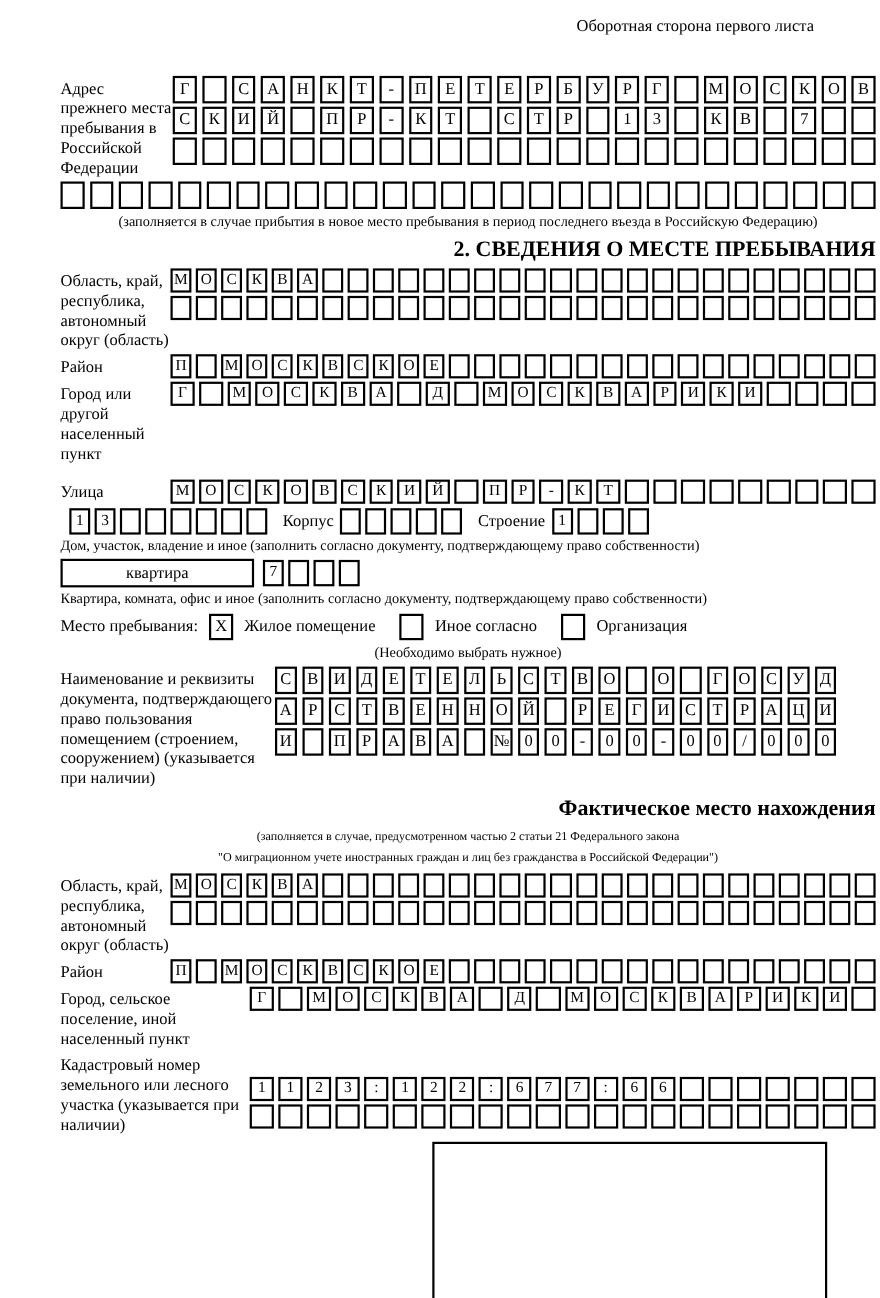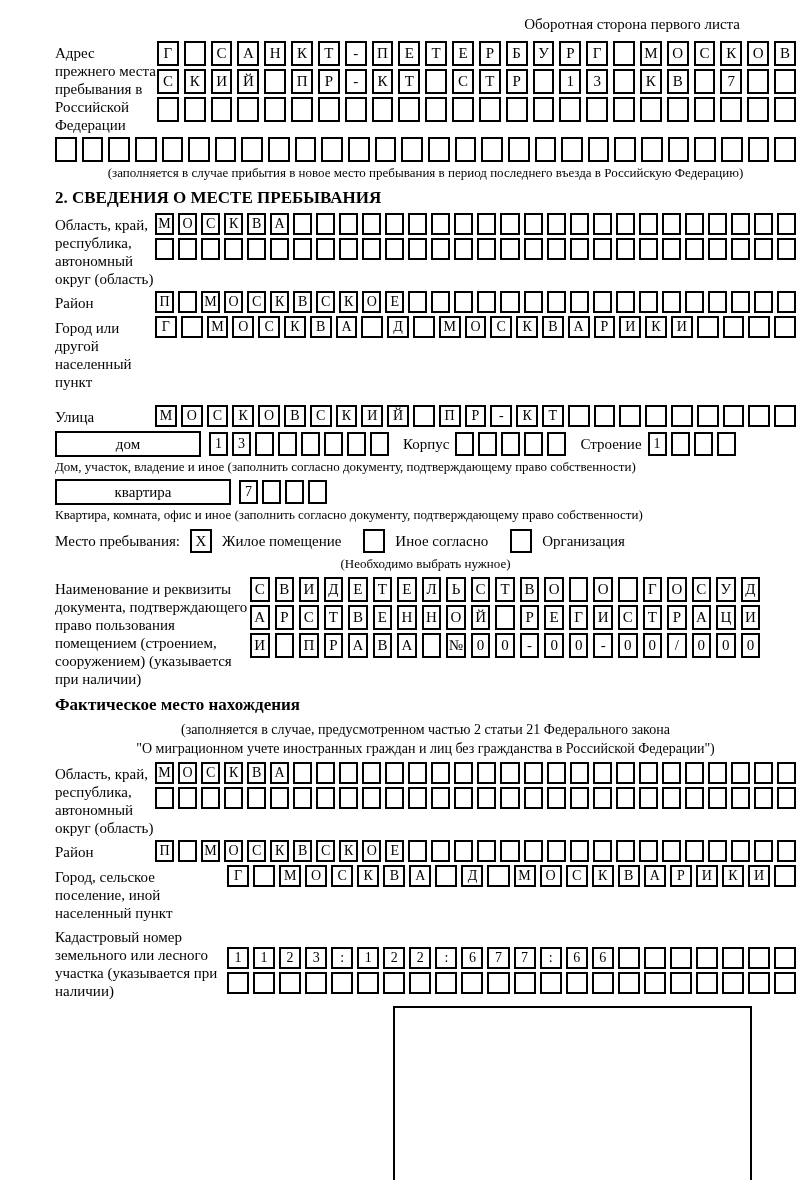--- a/index.html
+++ b/index.html
@@ -29,7 +29,7 @@
   .note{font-size:13px;text-align:center;margin:3px 0 2px;}
   .note-left{font-size:13px;margin:2px 0 2px;}
   .sec-title{text-align:left;font-weight:bold;font-size:17px;margin:7px 0 5px;}
-  .prev-block{margin-top:8px;}
+  .prev-block{margin-top:36px;}
   .inline-row{display:flex;align-items:center;margin-top:4px;}
   .named-box{border:2px solid #000;height:26px;box-sizing:border-box;display:flex;align-items:center;justify-content:center;font-size:15px;background:#fff;}
   .dom-box{width:146px;}

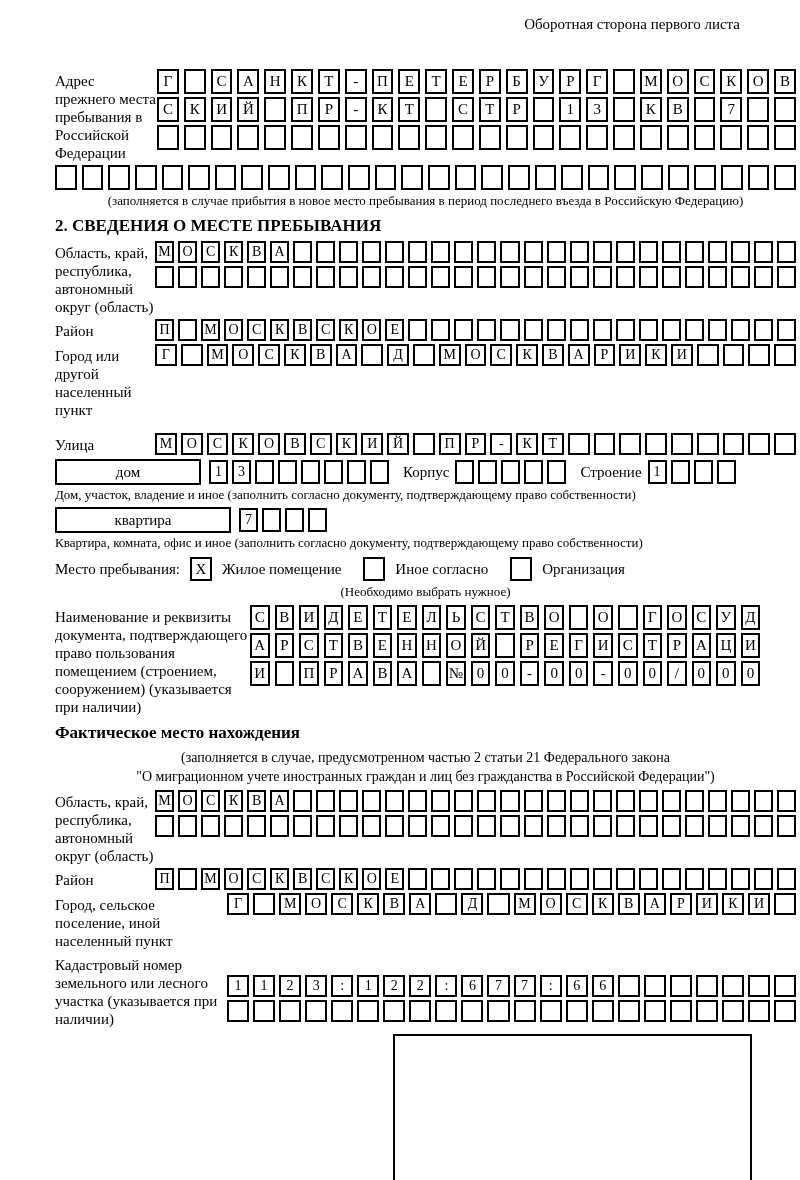--- a/index.html
+++ b/index.html
@@ -28,7 +28,7 @@
   .full-row{margin-top:3px;}
   .note{font-size:13px;text-align:center;margin:3px 0 2px;}
   .note-left{font-size:13px;margin:2px 0 2px;}
-  .sec-title{text-align:left;font-weight:bold;font-size:17px;margin:7px 0 5px;}
+  .sec-title{text-align:right;font-weight:bold;font-size:20px;margin:7px 0 5px;}
   .prev-block{margin-top:36px;}
   .inline-row{display:flex;align-items:center;margin-top:4px;}
   .named-box{border:2px solid #000;height:26px;box-sizing:border-box;display:flex;align-items:center;justify-content:center;font-size:15px;background:#fff;}

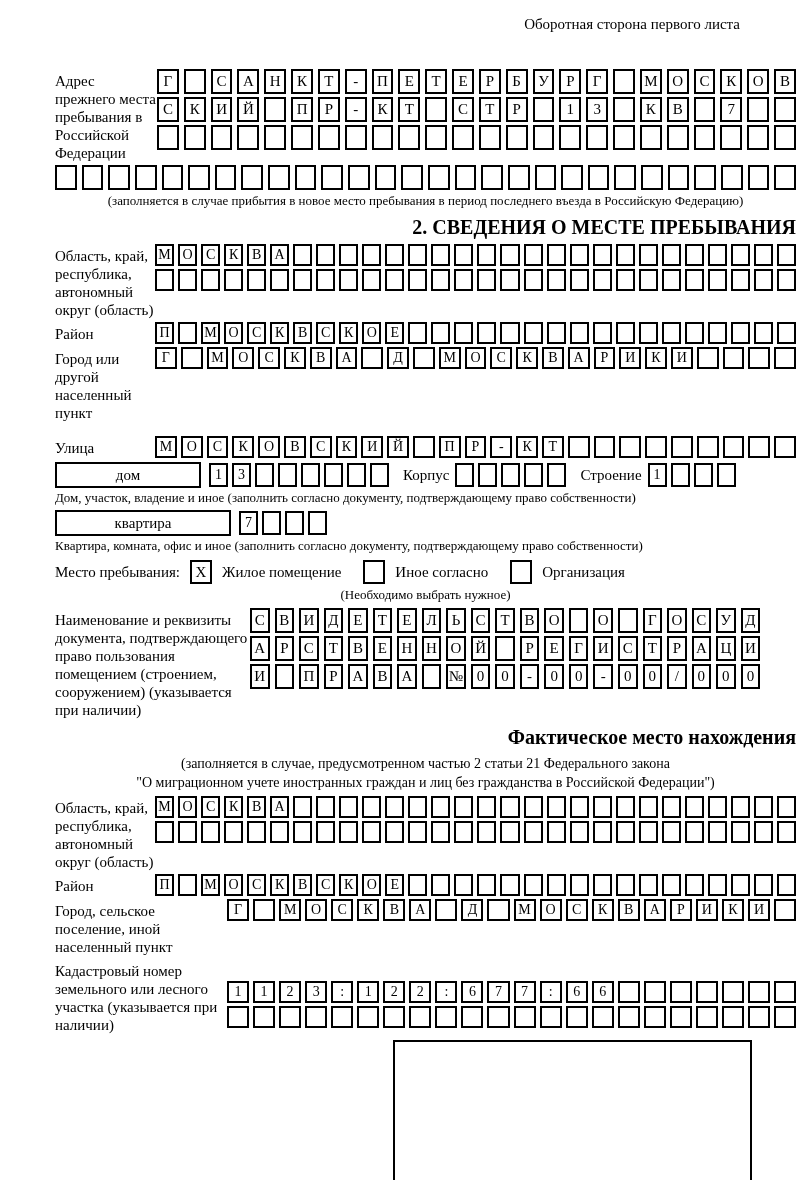--- a/index.html
+++ b/index.html
@@ -345,7 +345,6 @@
     </div>
 
     <div class="inline-row">
-      <div class="named-box dom-box">дом</div>
       <div class="cellgroup">
           <span class="cell">1</span>
           <span class="cell">3</span>

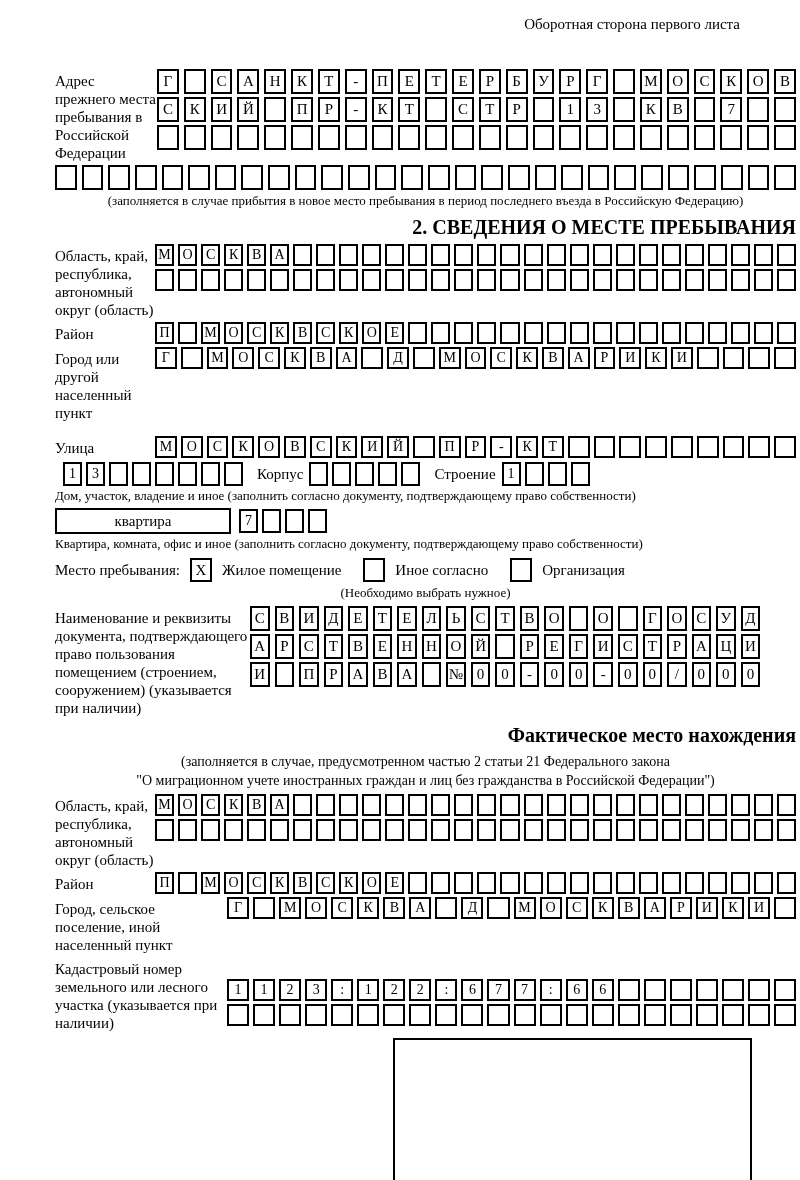--- a/index.html
+++ b/index.html
@@ -44,7 +44,7 @@
   .doc-block{margin-top:5px;}
   .doc-block .rows{margin-right:36px;}
   .doc-block .boxrow .cell{height:25px;}
-  .fact-note{text-align:center;font-size:14px;line-height:19px;margin:0 0 4px;}
+  .fact-note{text-align:center;font-size:11px;line-height:19px;margin:0 0 4px;}
   .stamp-box{margin-left:338px;width:359px;height:176px;border:2px solid #000;box-sizing:border-box;margin-top:6px;background:#fff;}
 </style>
 </head>

